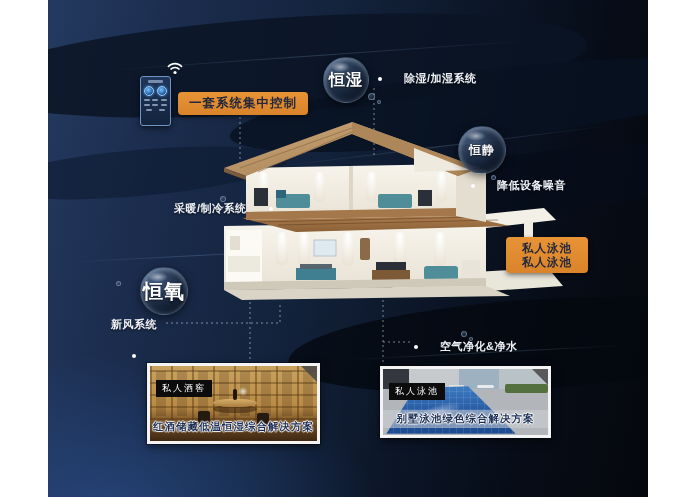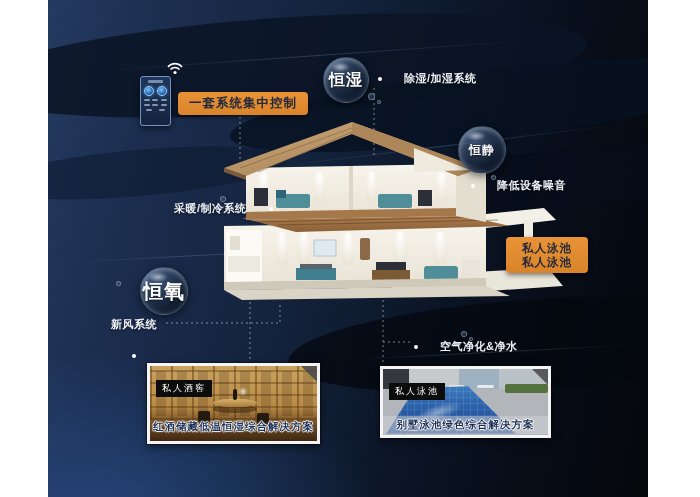--- a/index.html
+++ b/index.html
@@ -149,7 +149,7 @@
          color:#1d2f55; font-family:"Liberation Serif", serif; font-weight:bold; font-size:10.5px; letter-spacing:1px;
          text-shadow:-1px 0 1px #fff, 1px 0 1px #fff, 0 -1px 1px #fff, 0 1px 1px #fff; }
   .cap-wine { bottom:7px; }
-  .cap-pool { bottom:1px; background:rgba(205,208,212,.55); padding:2px 12px; }
+  .cap-pool { bottom:7px; background:rgba(205,208,212,.55); padding:2px 12px; }
   .ribbon { position:absolute; right:0; top:0; width:0; height:0;
          border-left:16px solid transparent; border-top:16px solid rgba(70,70,72,.85); }
 </style>

